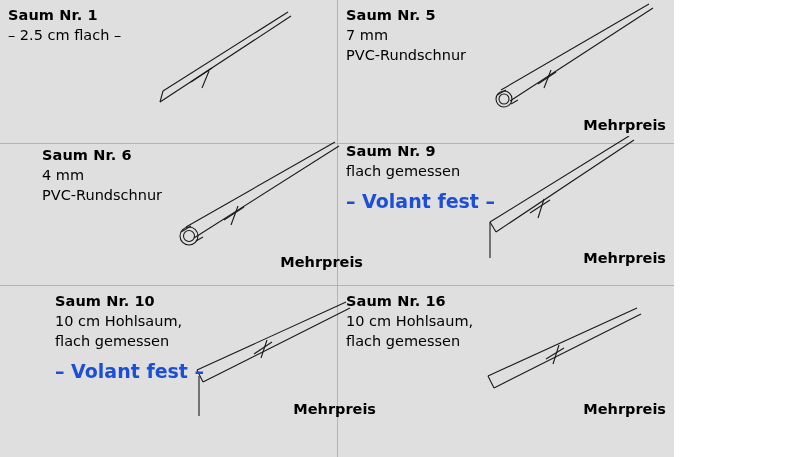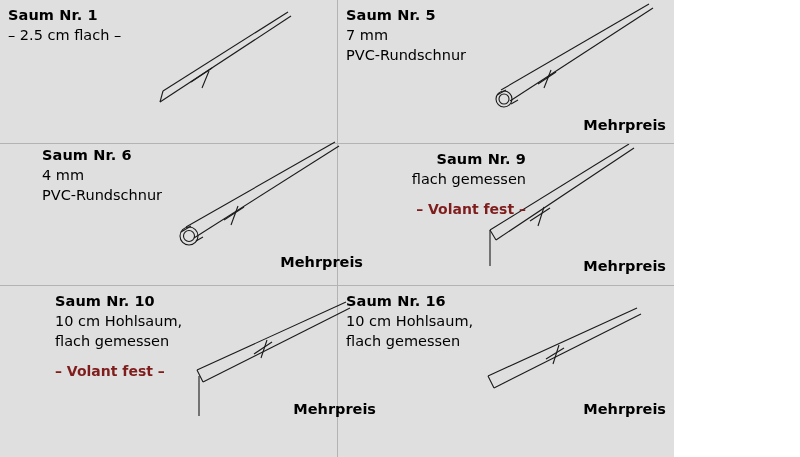--- a/index.html
+++ b/index.html
@@ -167,7 +167,7 @@
     <div class="mehrpreis" style="right:8px; bottom:11px;">Mehrpreis</div>
   </div>
 
-  <div class="cell" id="cell-3" style="left:338px; top:144px; width:336px; height:141px;text-align:right;">
+  <div class="cell" id="cell-3" style="left:338px; top:136px; width:336px; height:141px;">
     <svg class="art" width="336" height="141" viewBox="0 0 336 141">
       <g fill="none" stroke="#1a1a1a" stroke-width="1.1">
         <line x1="158" y1="96" x2="296" y2="4"></line>

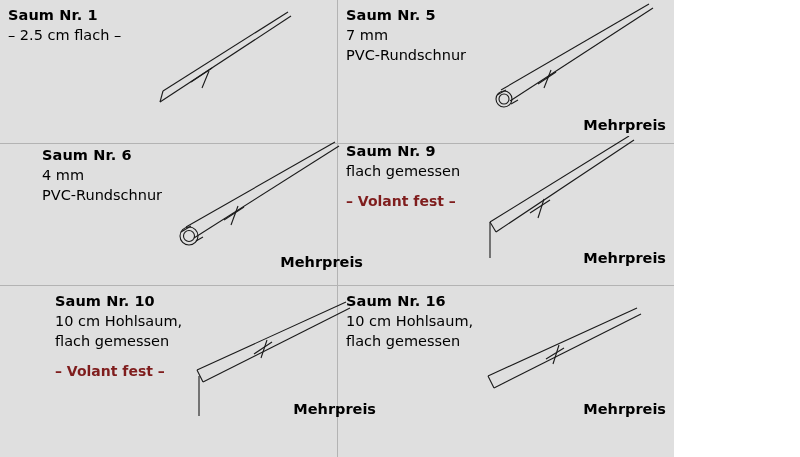--- a/index.html
+++ b/index.html
@@ -47,8 +47,8 @@
   }
   .volant {
     font-weight: bold;
-    font-size: 14px;
-    color: #7f1d1d;
+    font-size: 19px;
+    color: #1d4ed8;
     line-height: 20px;
     white-space: nowrap;
     margin-top: 10px;

